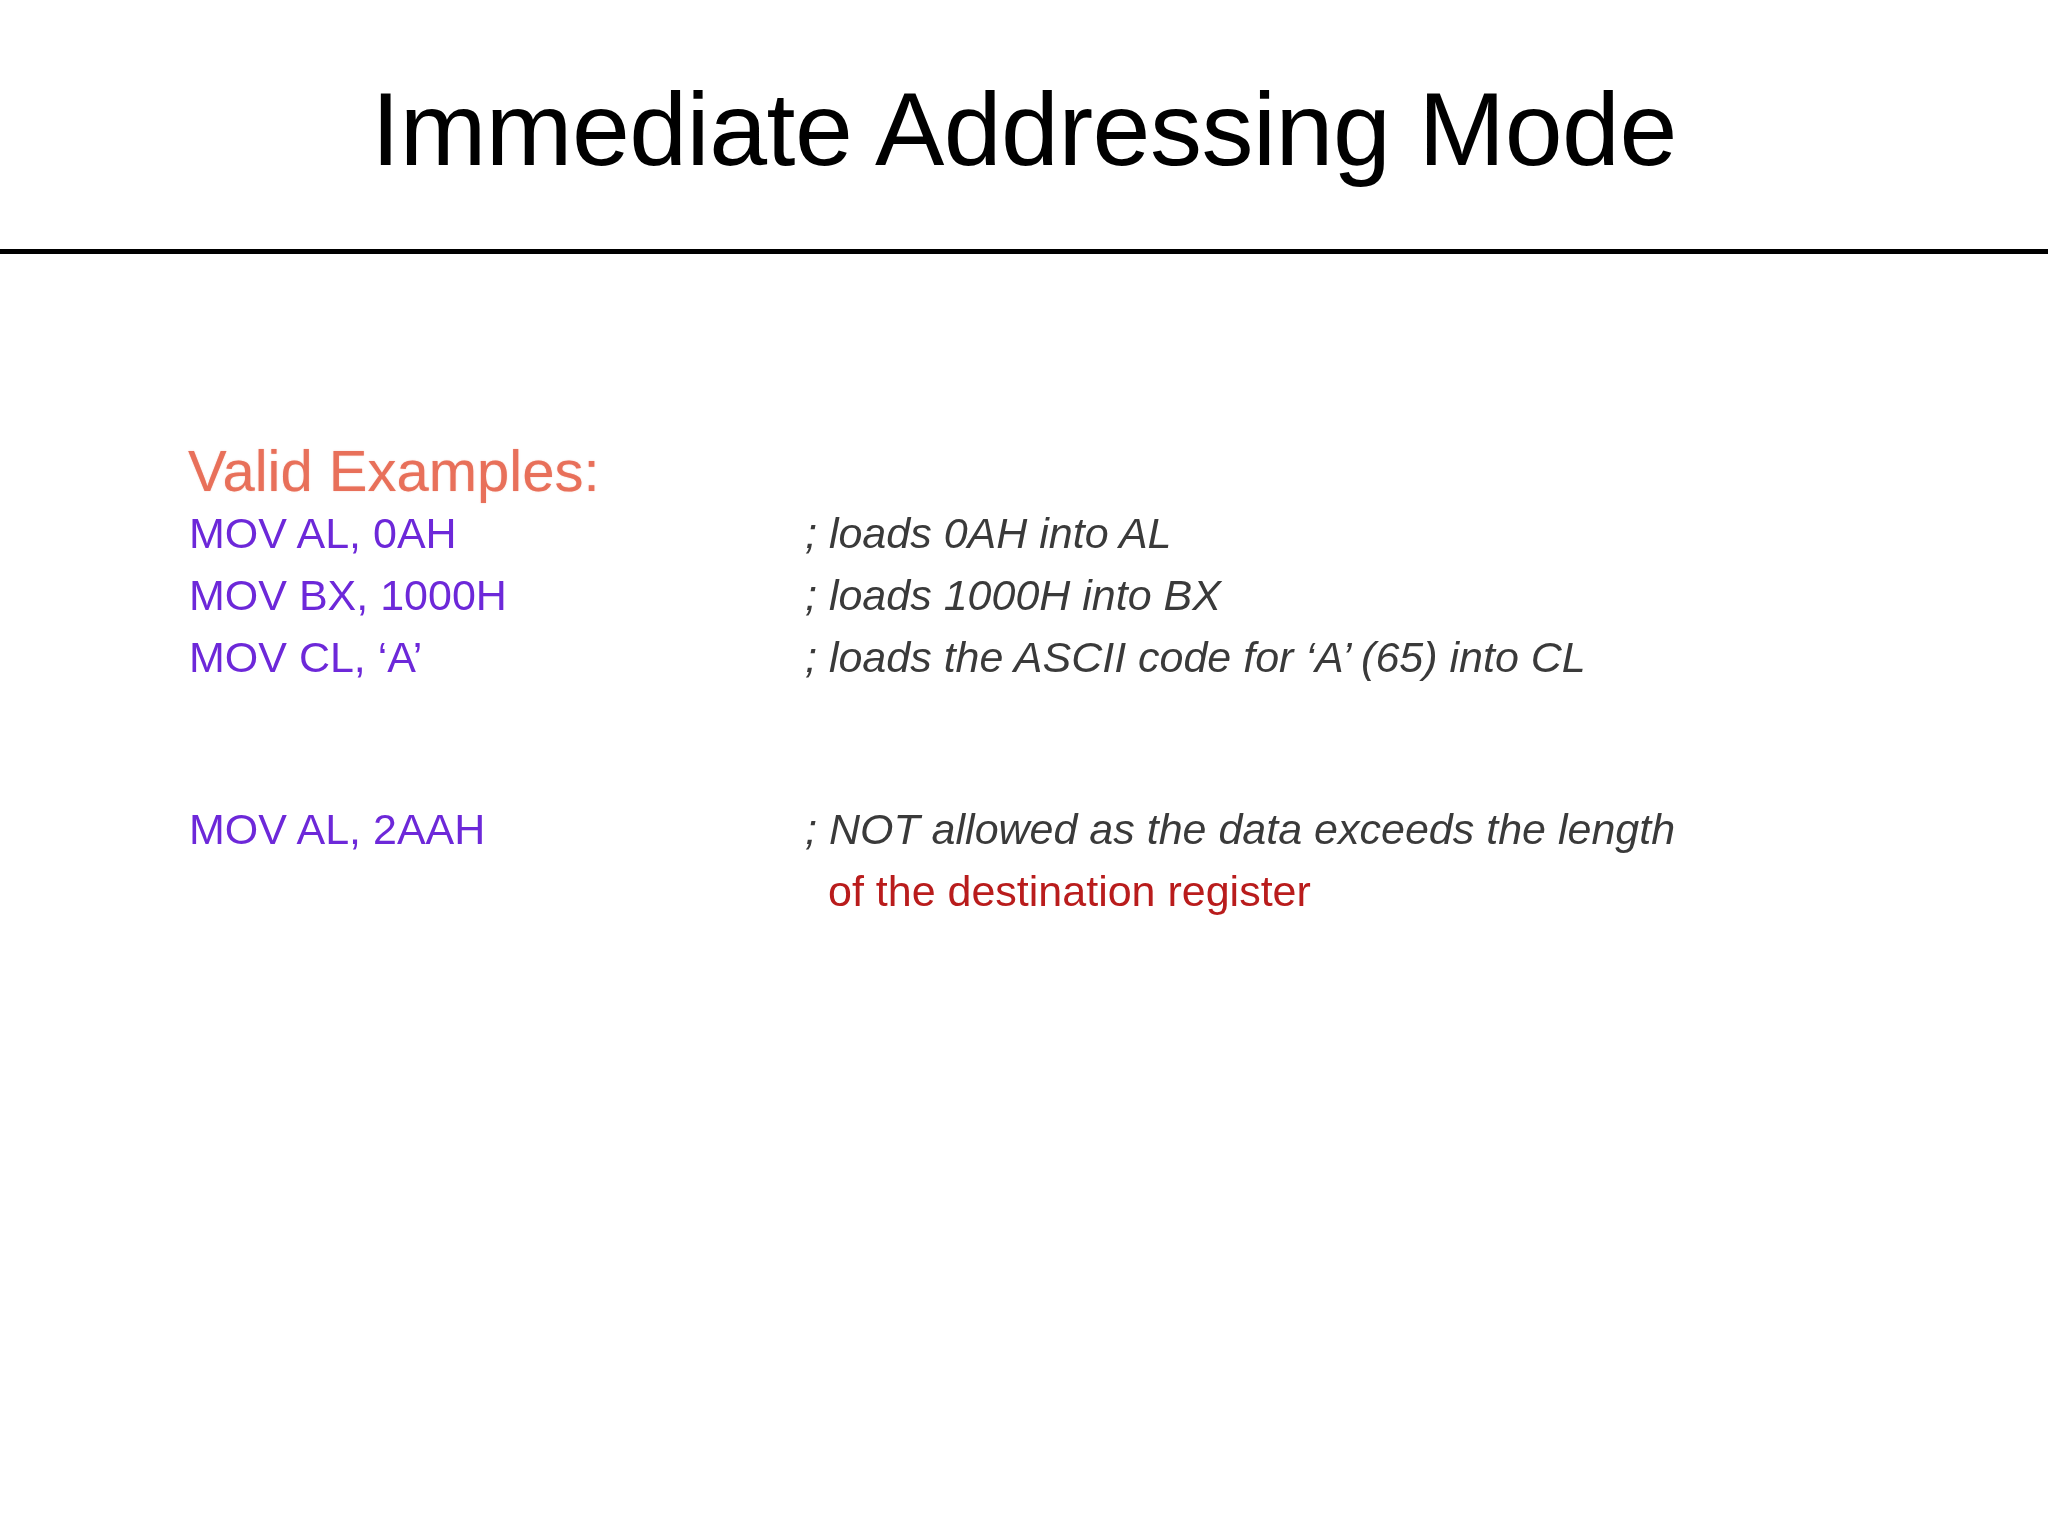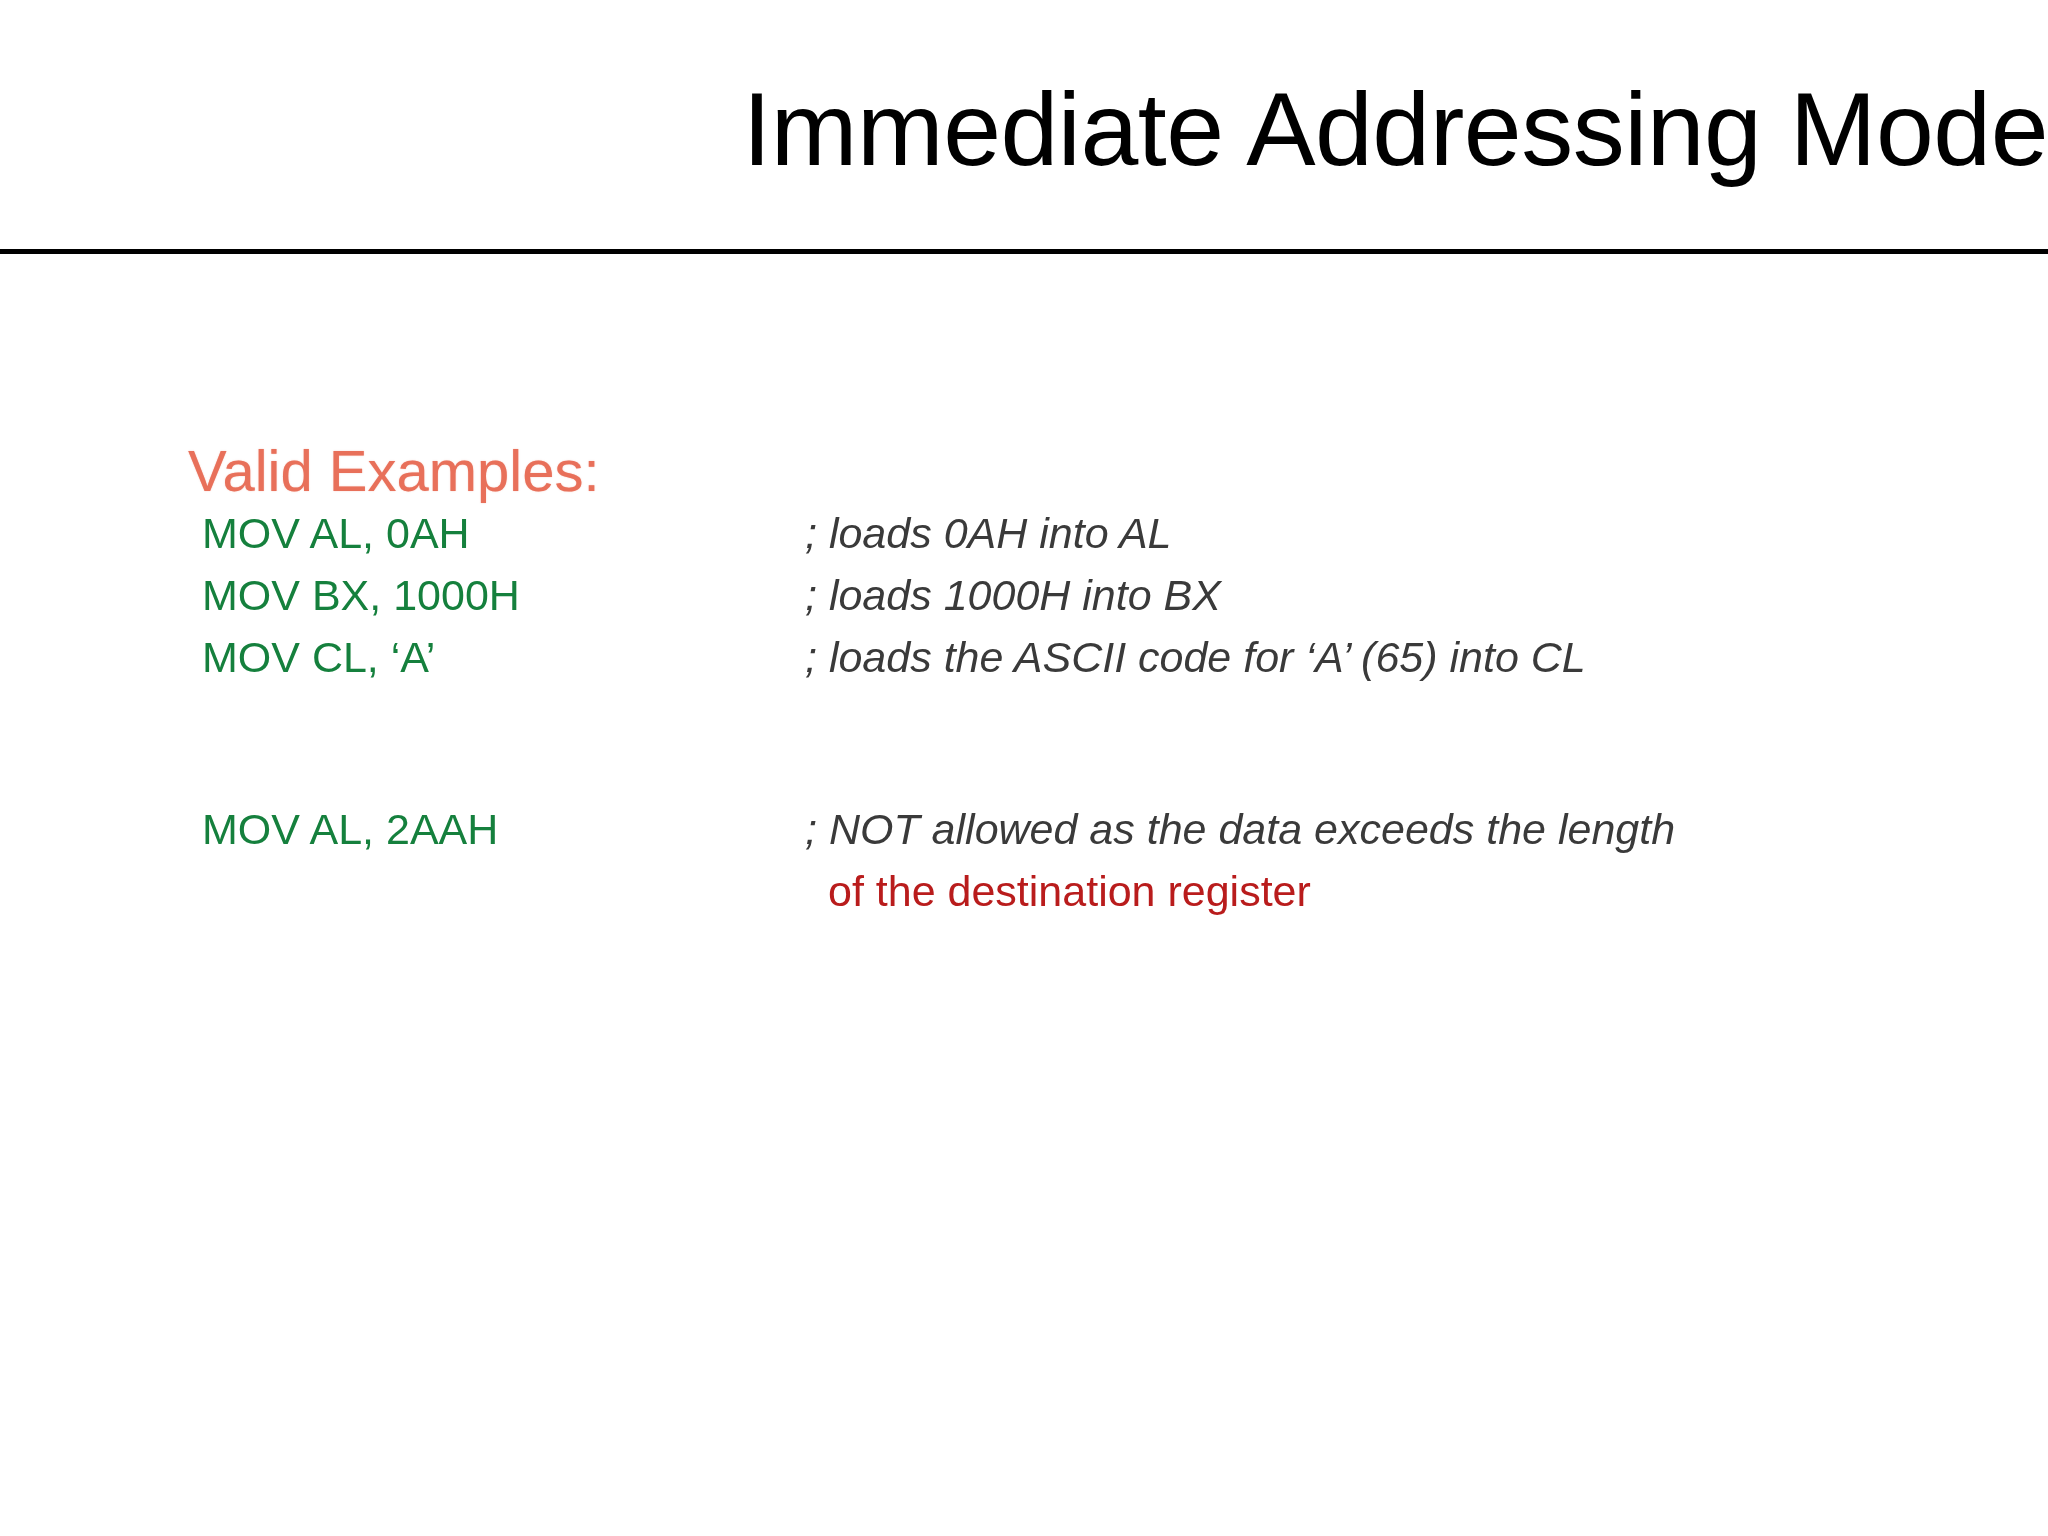--- a/index.html
+++ b/index.html
@@ -22,7 +22,7 @@
     left: 0;
     top: 70px;
     width: 2048px;
-    text-align: right;
+    text-align: center;
     font-family: "Liberation Sans", sans-serif;
     font-size: 104px;
     font-weight: 400;

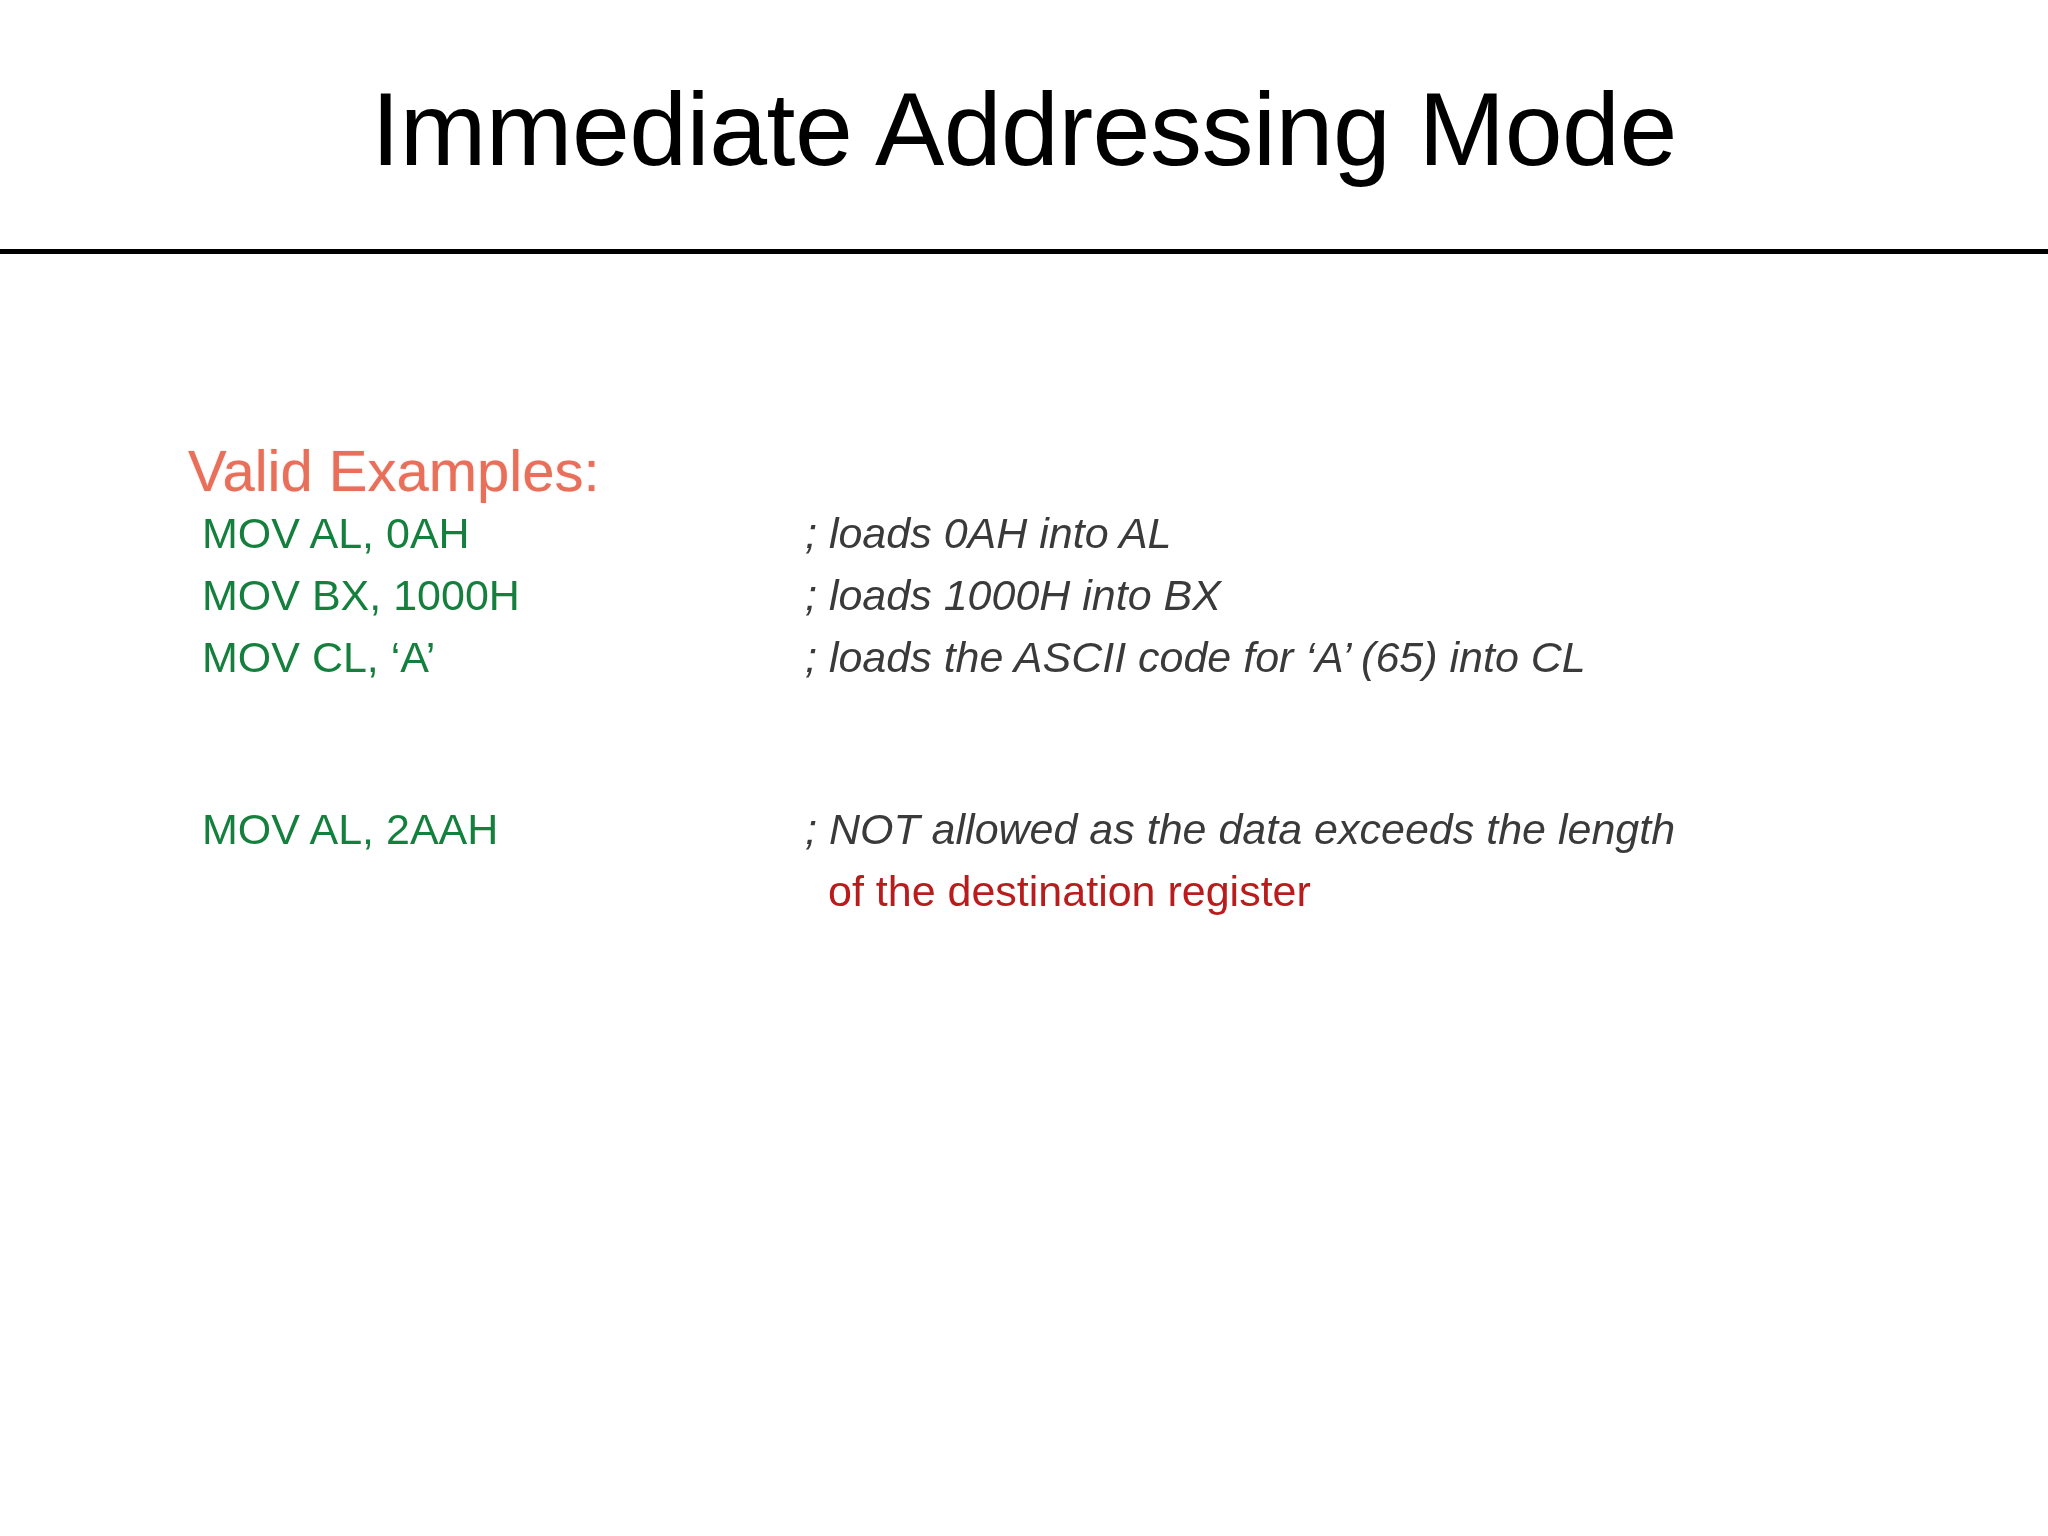--- a/index.html
+++ b/index.html
@@ -73,12 +73,12 @@
 
   .code-instr {
     position: absolute;
-    left: 14px;
+    left: 1px;
     top: 0;
     font-family: "Liberation Sans", sans-serif;
     font-size: 43px;
     font-weight: 400;
-    color: #15803d;
+    color: #6d28d9;
     white-space: nowrap;
   }
 

